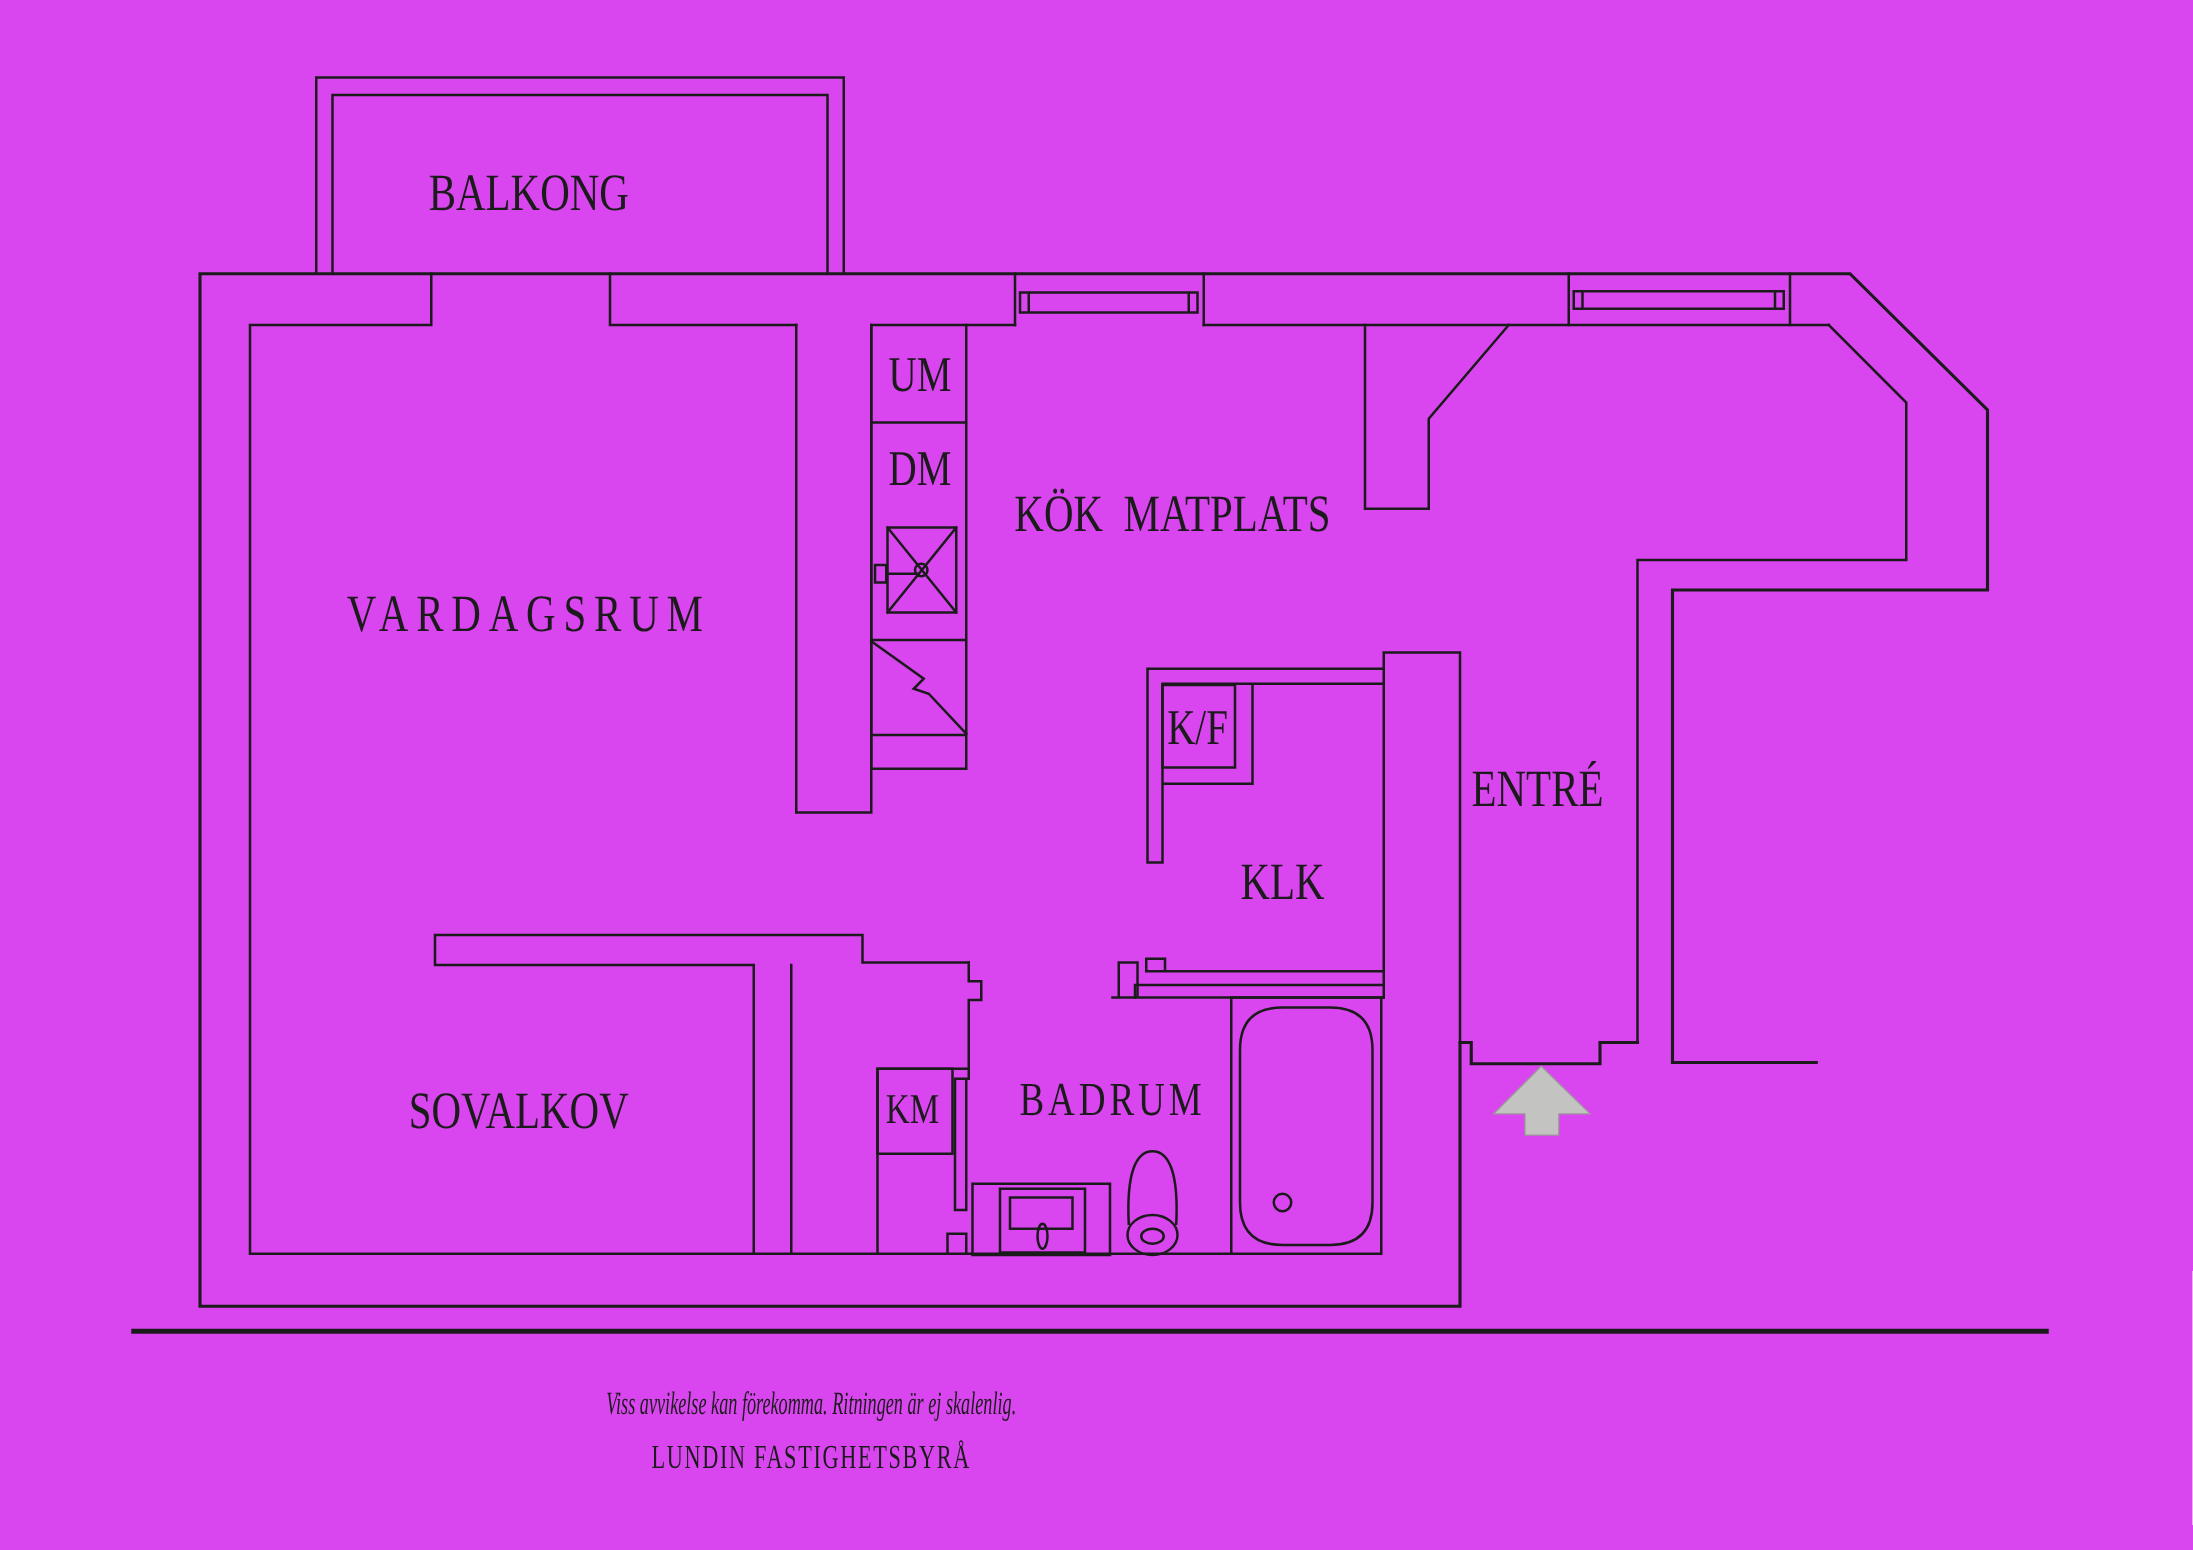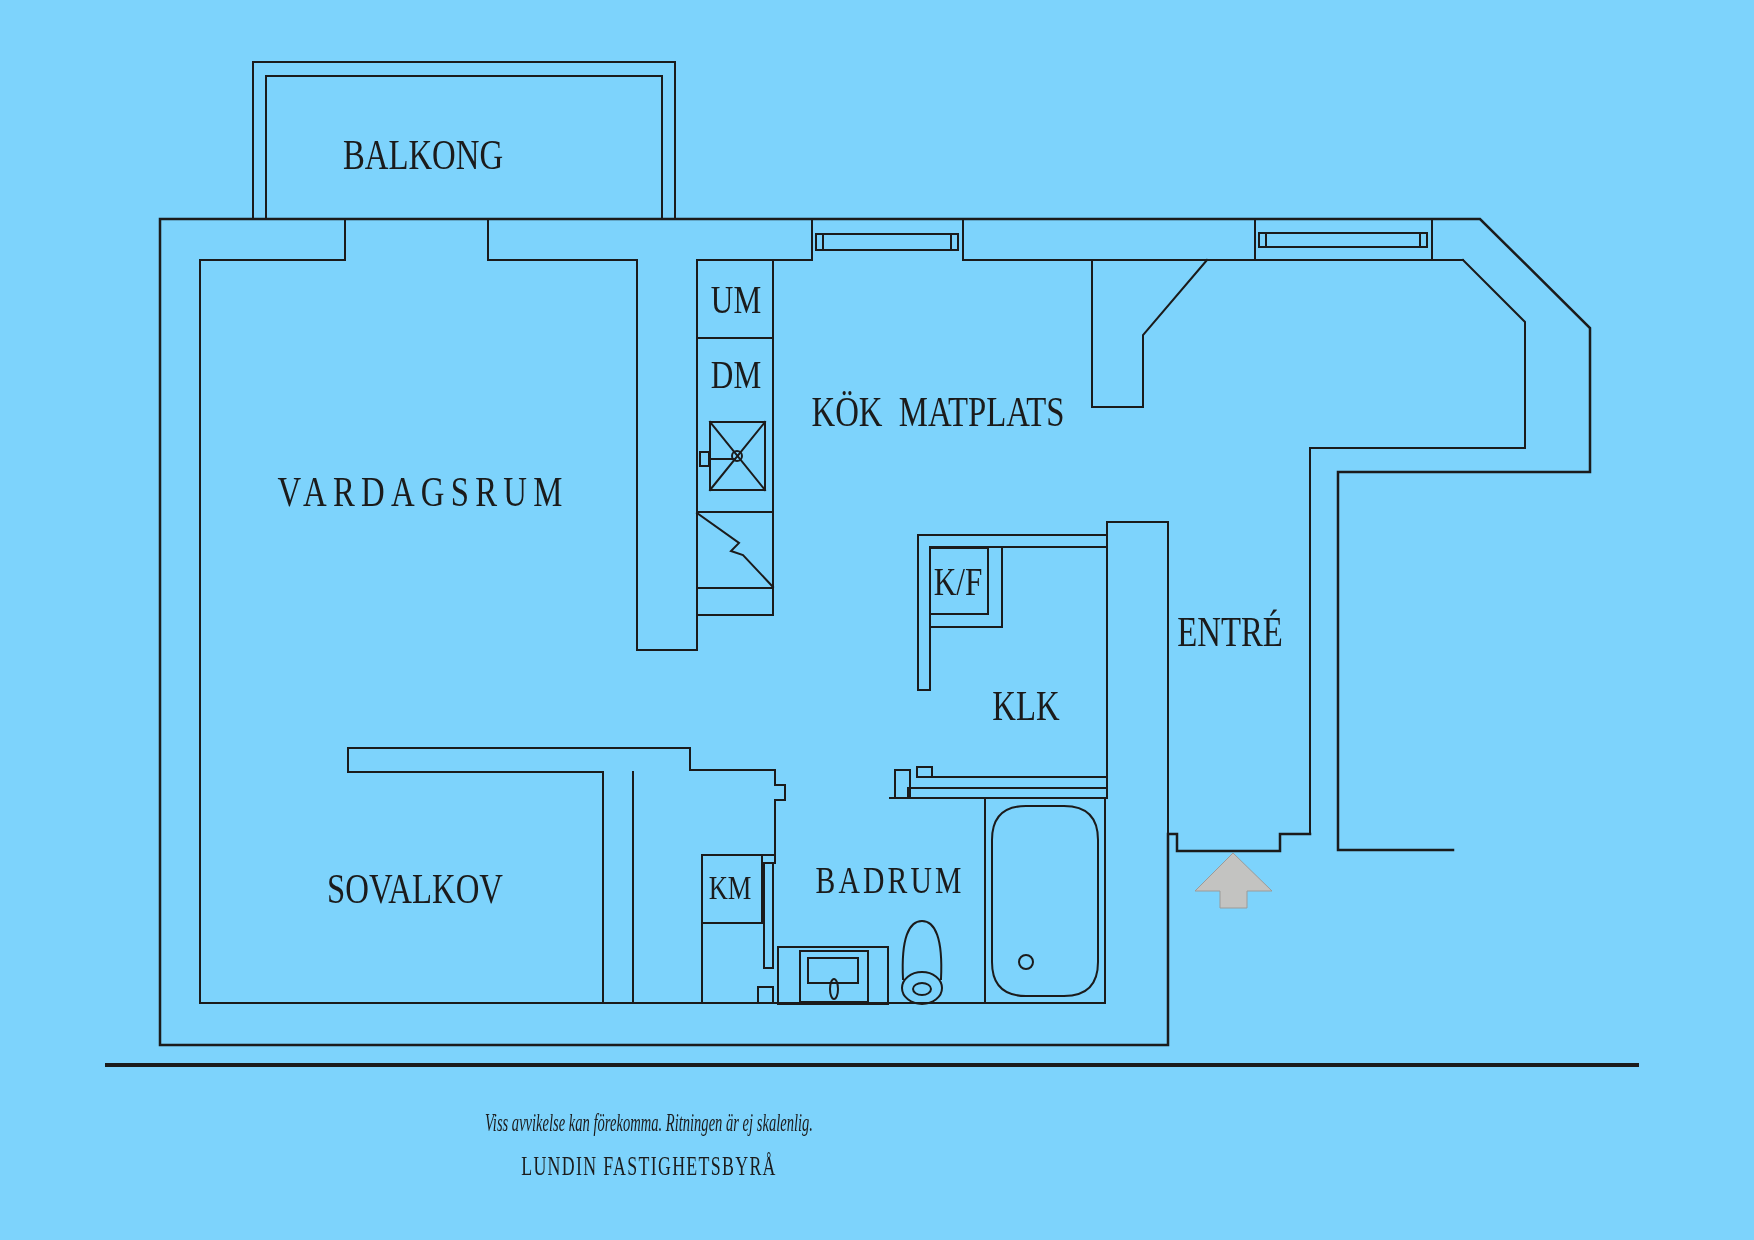--- a/index.html
+++ b/index.html
@@ -6,7 +6,7 @@
   .canvas{
     position:relative;
     width:1754px;height:1240px;
-    background:#7dd3fc;
+    background:#d946ef;
     font-family:"Liberation Serif", serif;
     overflow:hidden;
   }

